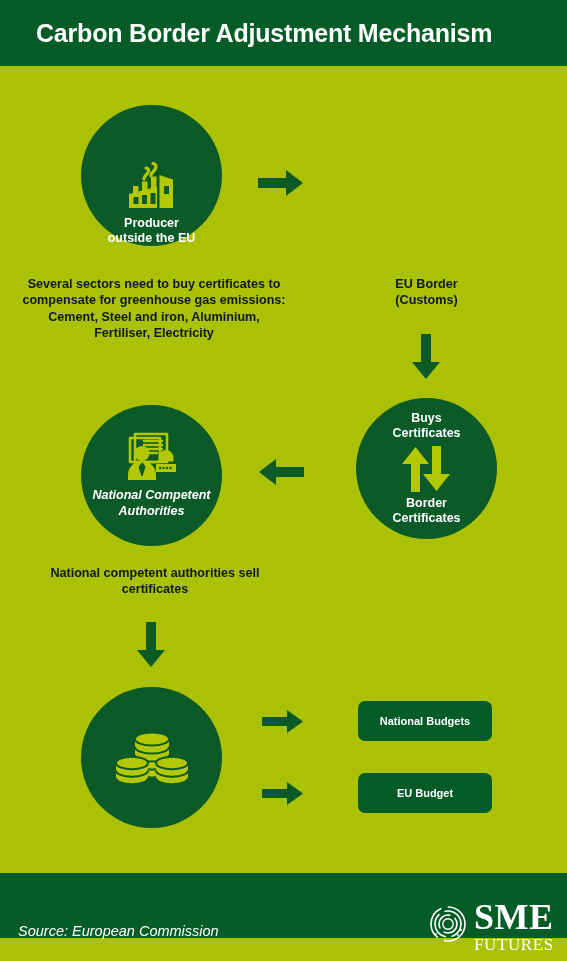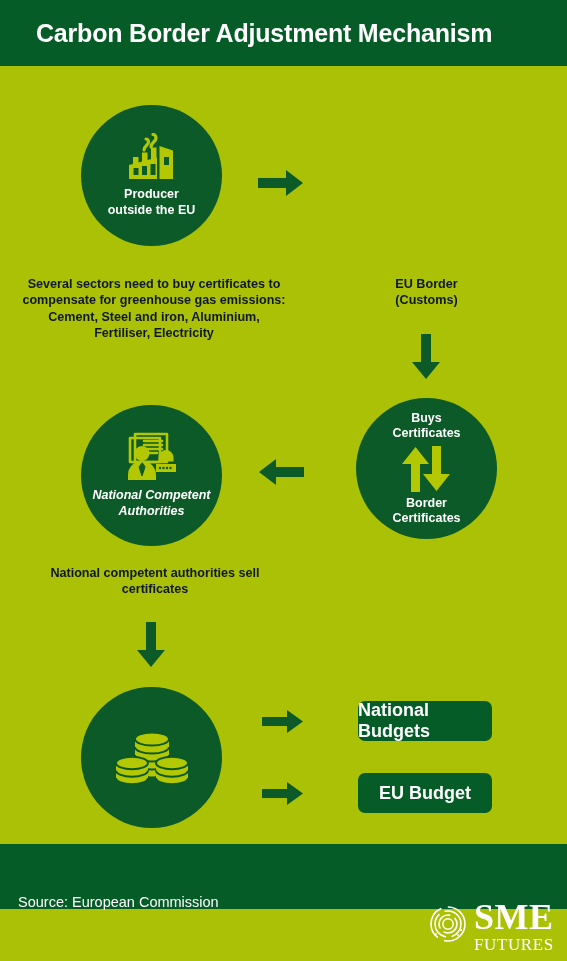--- a/index.html
+++ b/index.html
@@ -123,7 +123,7 @@
   }
 
   
-  #circle-producer { left: 81px;  top: 105px; width: 141px; height: 141px; }
+  #circle-producer { left: 81px;  top: 105px; width: 141px; height: 141px; justify-content: flex-end; }
   #circle-declarant { left: 356px; top: 105px; width: 141px; height: 141px; }
   #circle-exchange  { left: 356px; top: 398px; width: 141px; height: 141px; }
   #circle-nca       { left: 81px;  top: 405px; width: 141px; height: 141px; font-style: italic; }

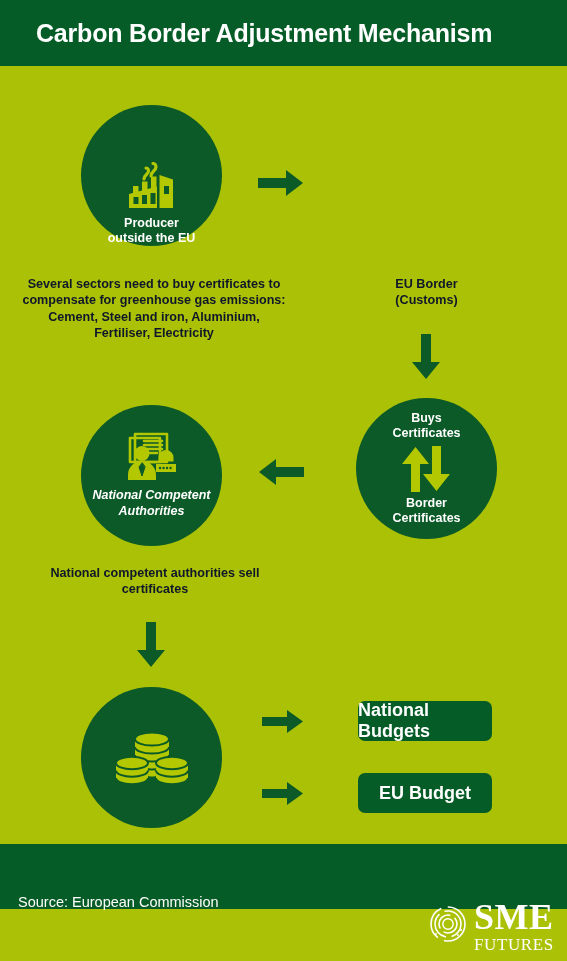--- a/index.html
+++ b/index.html
@@ -168,7 +168,7 @@
     background: #065c26;
     border-radius: 7px;
     color: #ffffff;
-    font-size: 18px;
+    font-size: 11px;
     font-weight: bold;
     display: flex;
     align-items: center;

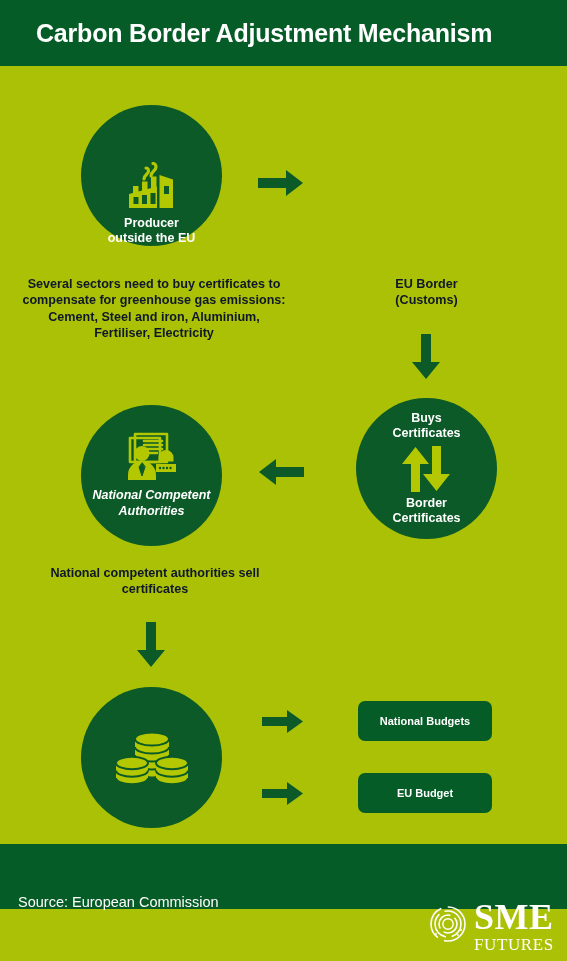--- a/index.html
+++ b/index.html
@@ -51,10 +51,11 @@
   
   .footer {
     position: absolute;
-    left: 0; top: 844px;
+    left: 0; top: 873px;
     width: 567px;
     height: 65px;
     background: #065c26;
+    font-style: italic;
   }
   .footer-source {
     position: absolute;

